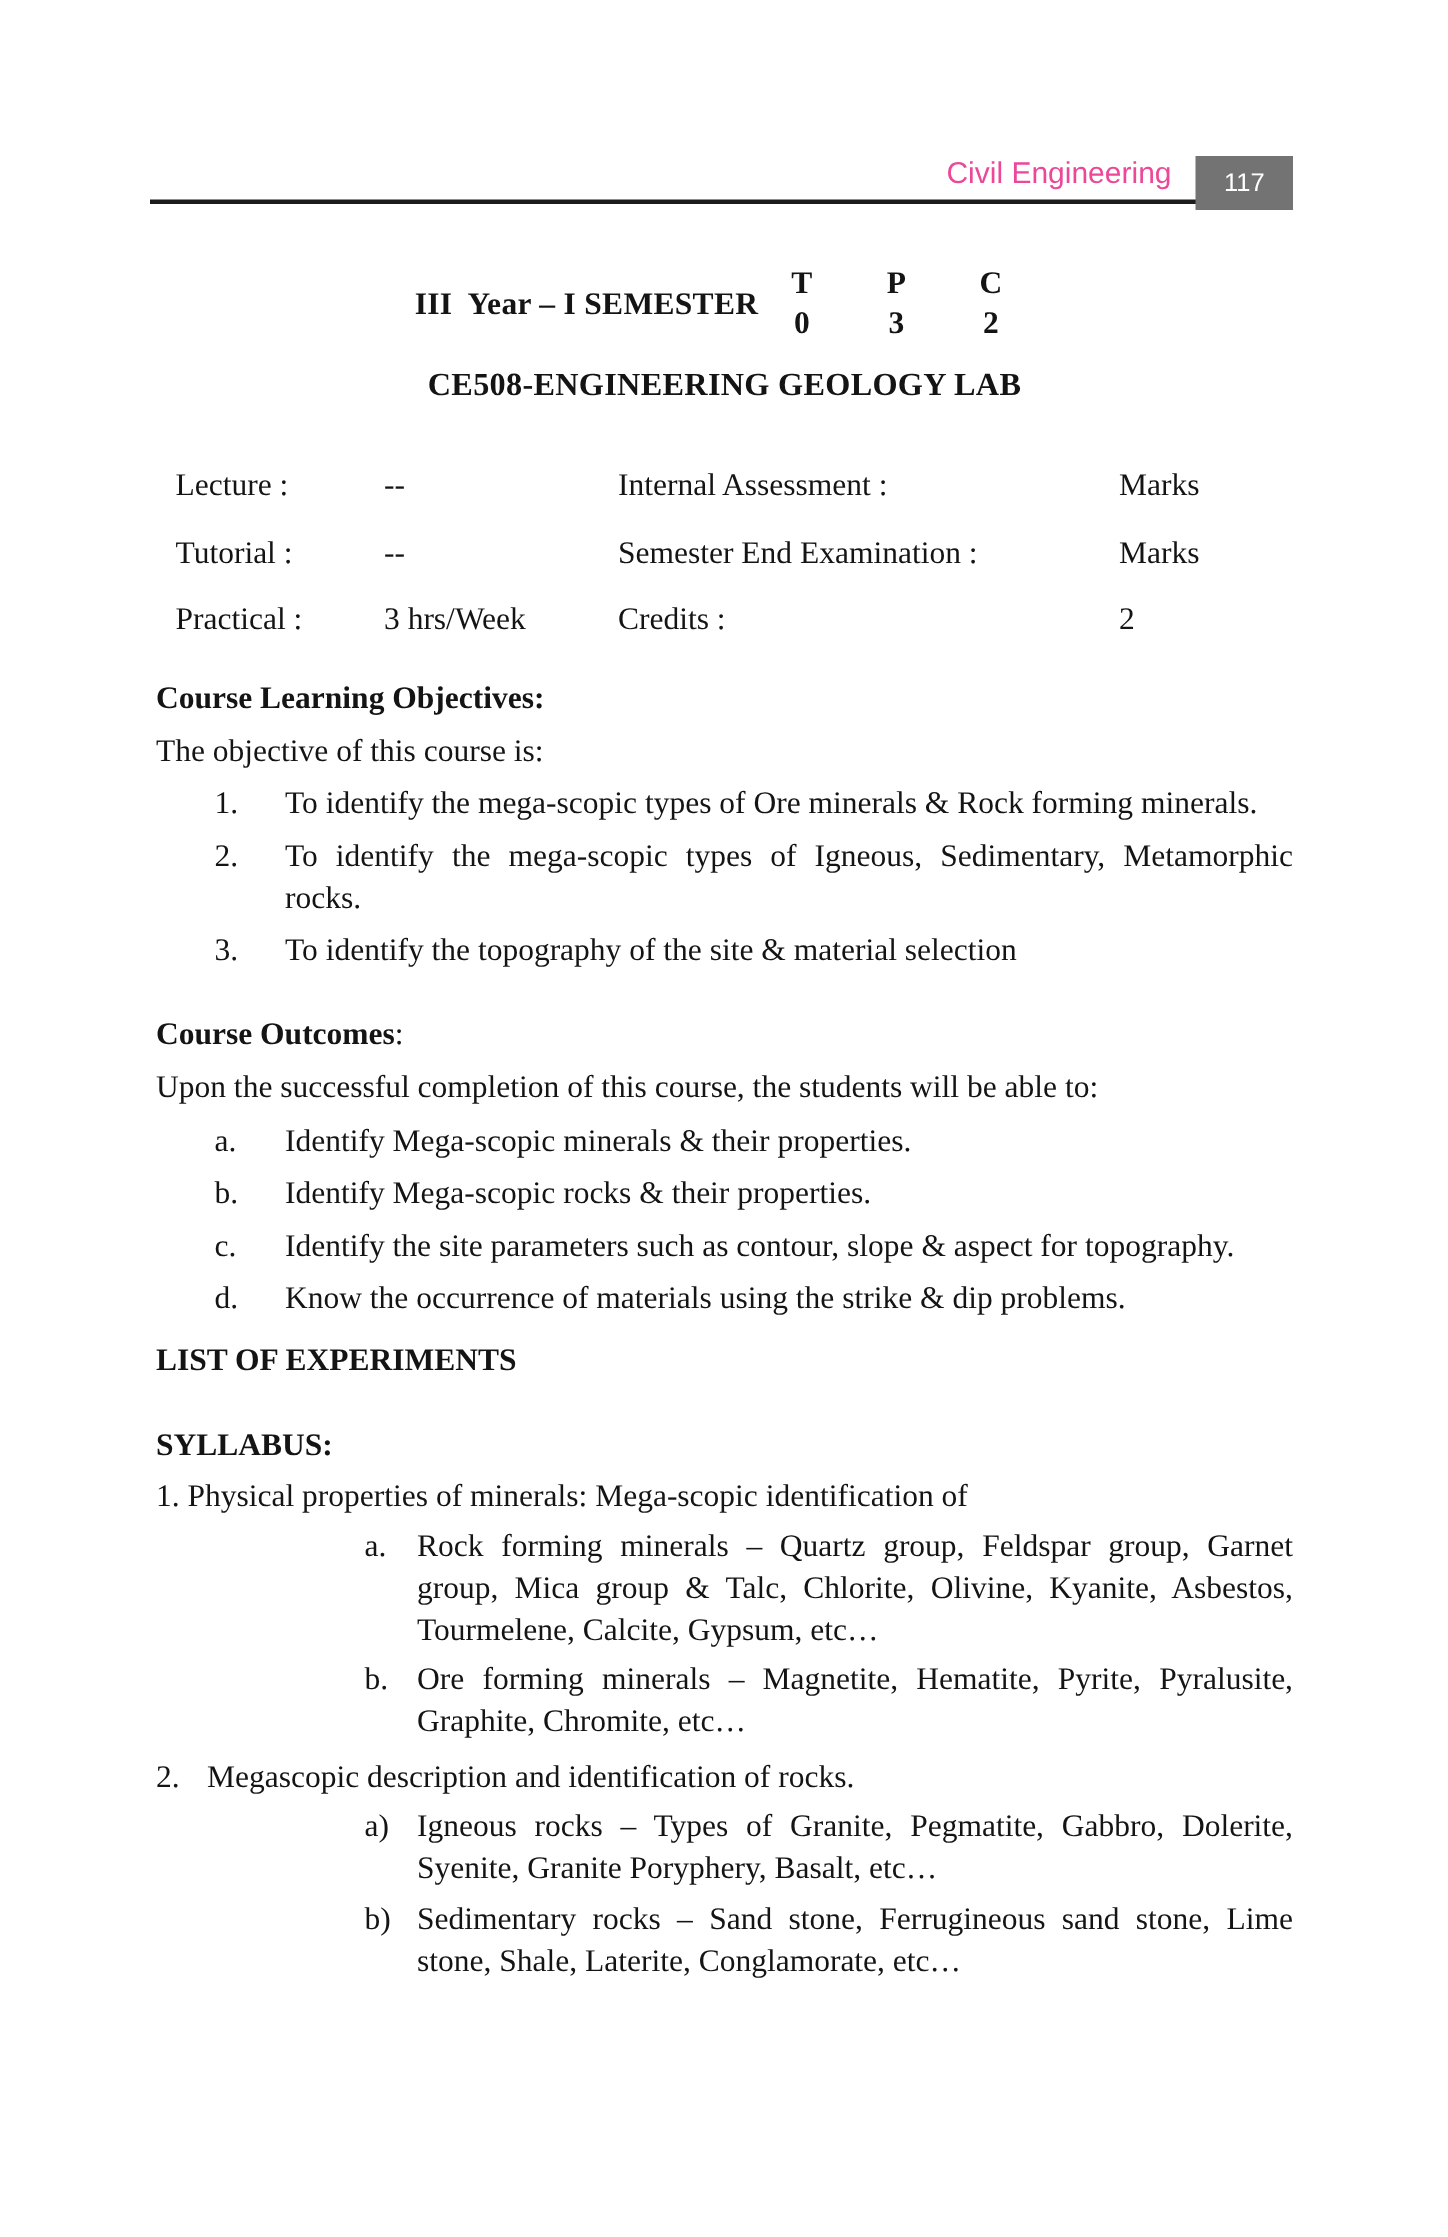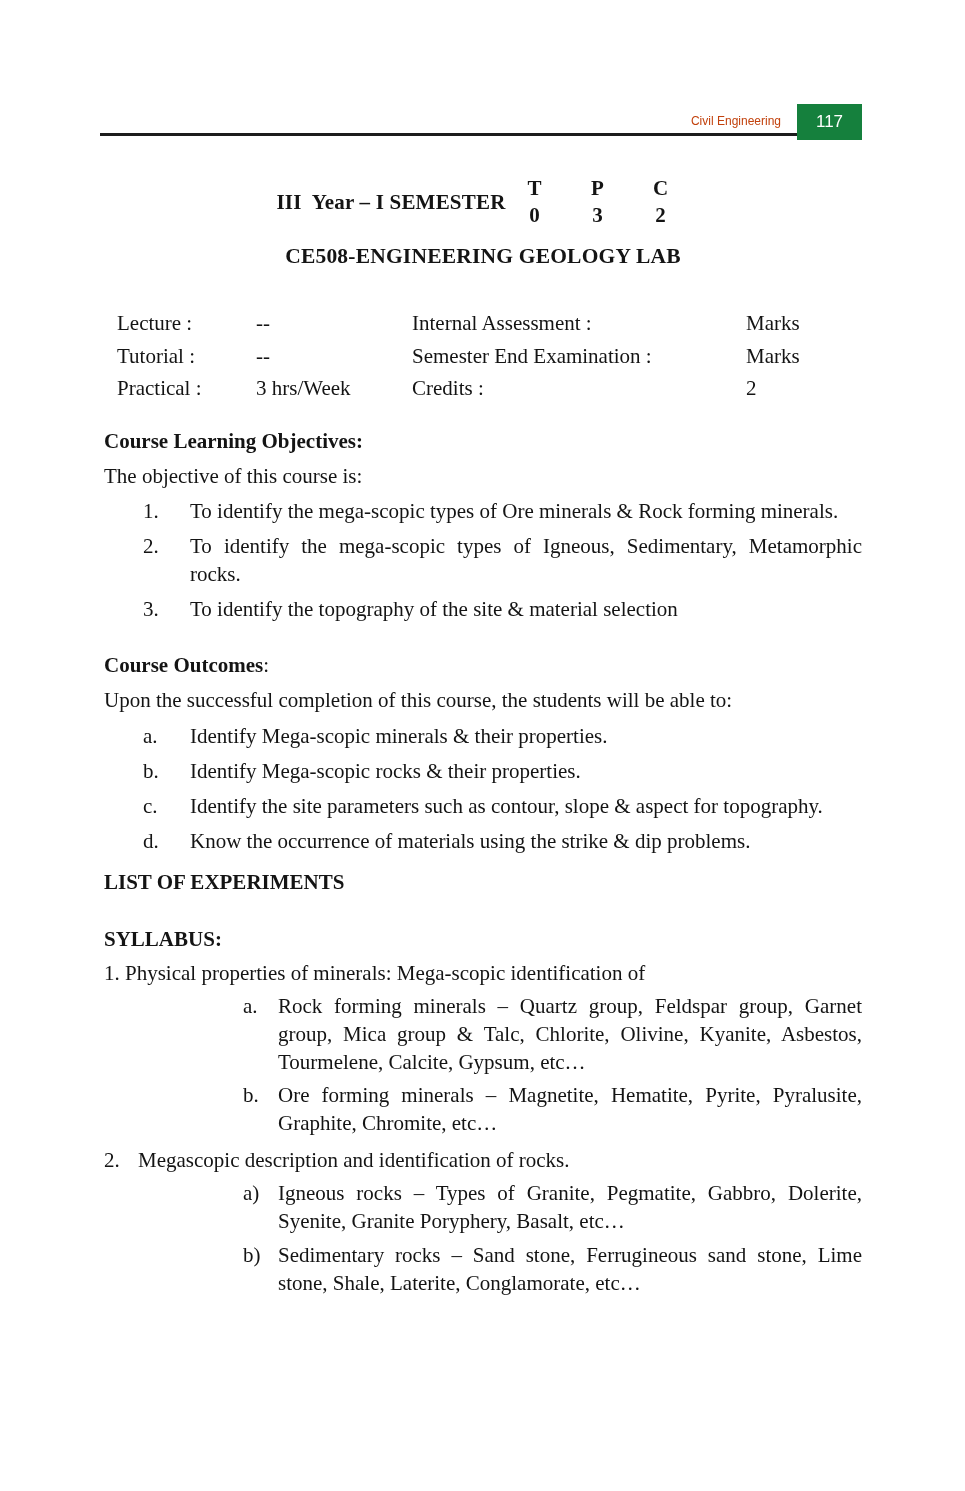--- a/index.html
+++ b/index.html
@@ -12,7 +12,7 @@
   .header { position:absolute; top:0; left:100px; width:762px; height:133px;
             border-bottom:3px solid #1c1c1c; }
   .header-label { position:absolute; right:81px; bottom:5px;
-                  font-family:"Liberation Sans", sans-serif; font-size:12px; color:#c2410c; }
+                  font-family:"Liberation Sans", sans-serif; font-size:20px; color:#ec4899; }
   .badge { position:absolute; right:0; bottom:-7px; width:65px; height:36px;
            display:flex; align-items:center; justify-content:center;
            font-family:"Liberation Sans", sans-serif; font-size:17px; color:#ffffff;

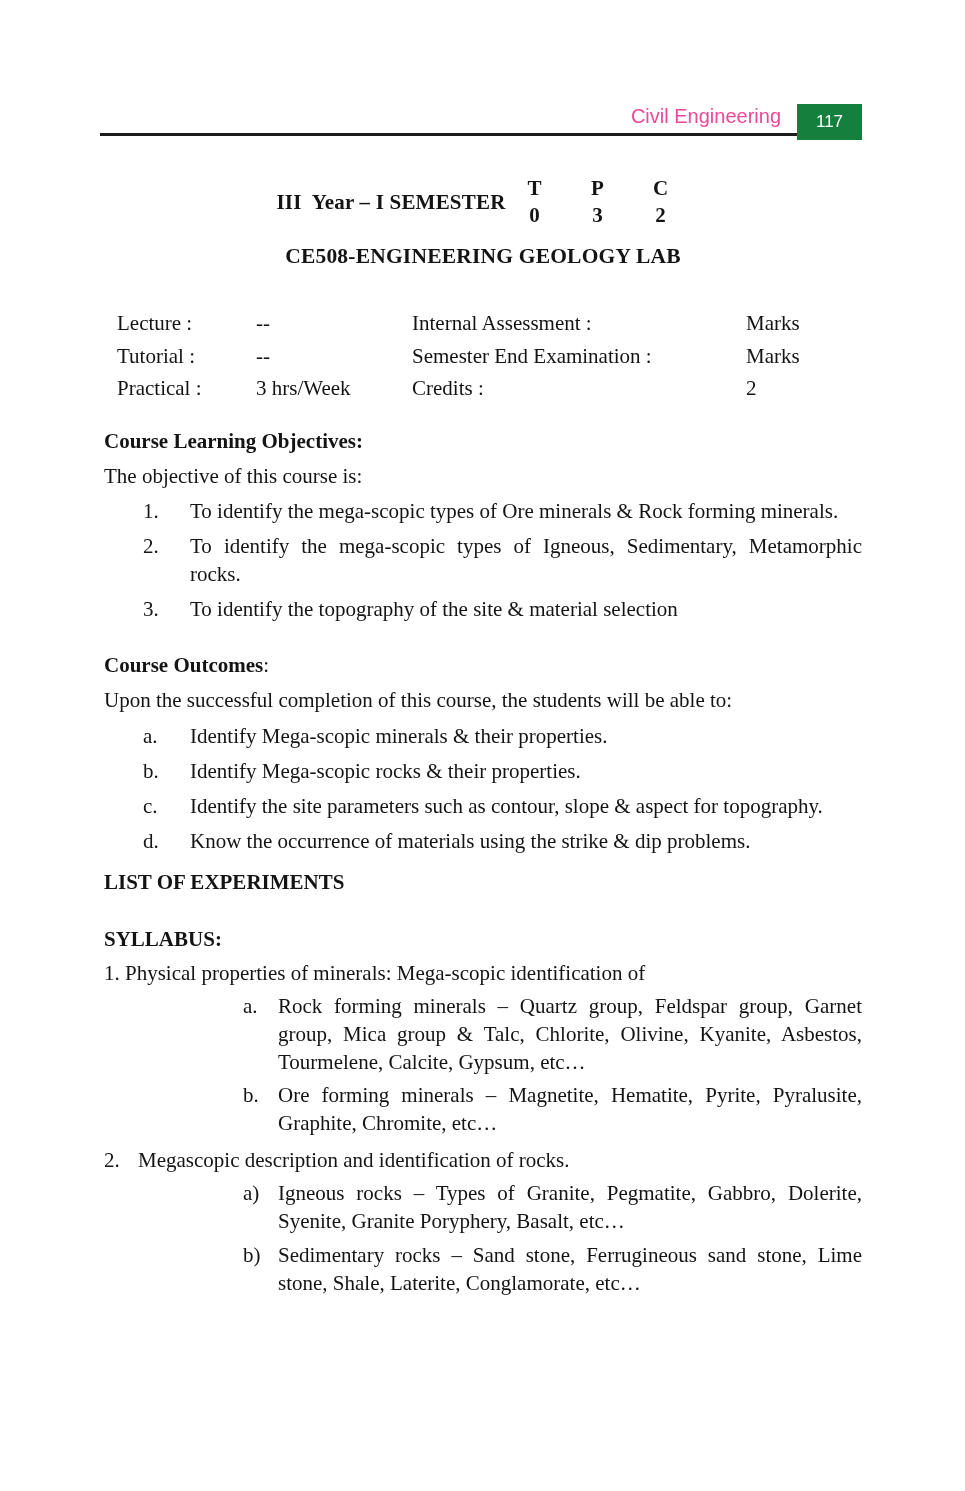--- a/index.html
+++ b/index.html
@@ -60,7 +60,7 @@
 
   <div class="header">
     <span class="header-label">Civil Engineering</span>
-    <div class="badge" style="background-color: #15803d;">
+    <div class="badge" style="background-color: #737373;">
       <span>117</span>
     </div>
   </div>

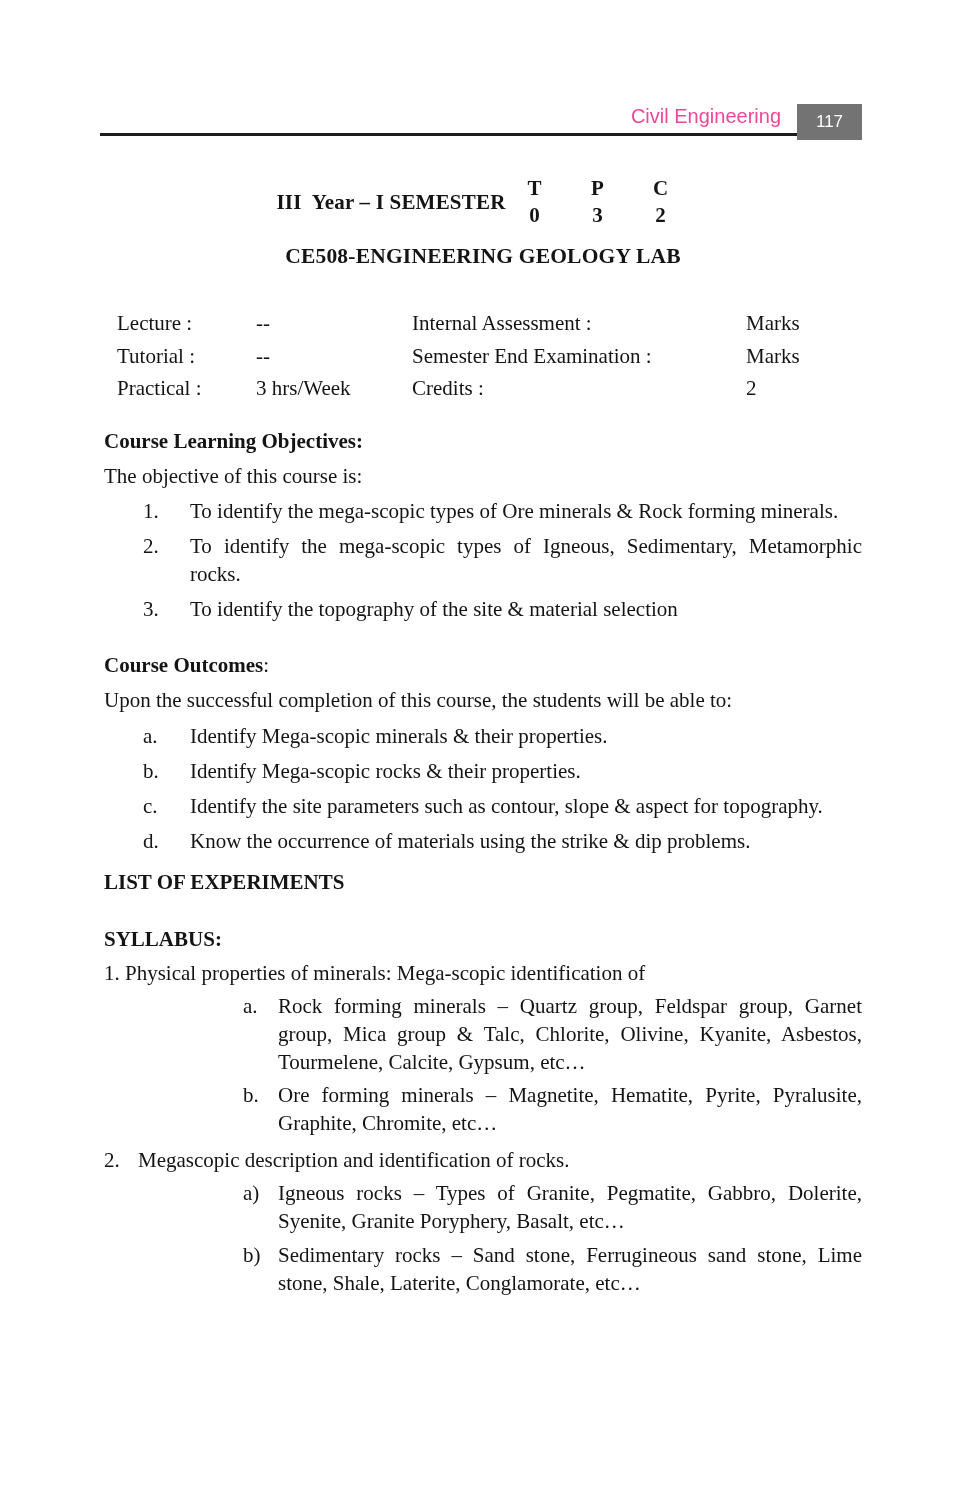--- a/index.html
+++ b/index.html
@@ -31,7 +31,7 @@
 
   .info-table { padding-left:13px; display:grid;
                 grid-template-columns:139px 156px 334px auto;
-                row-gap:4px; line-height:28.5px; }
+                row-gap:16px; line-height:28.5px; }
 
   .h { font-weight:bold; font-size:21px; line-height:29px; }
   .plain { font-weight:normal; }

